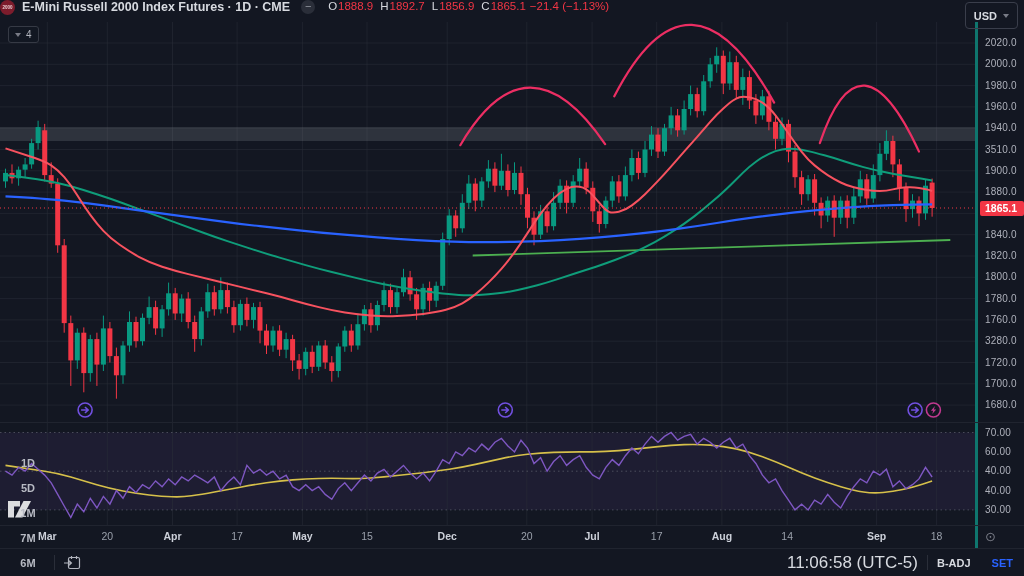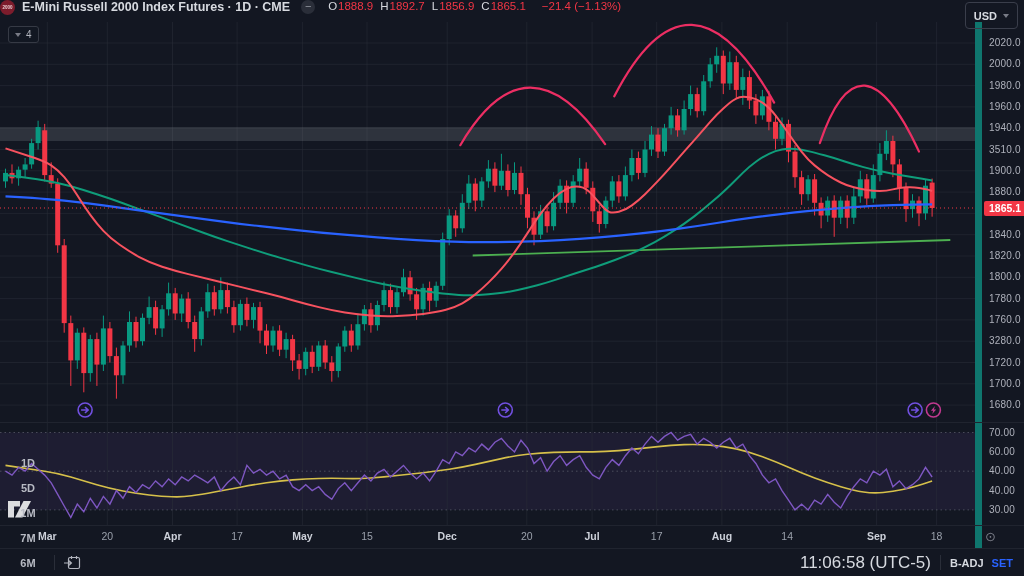--- a/index.html
+++ b/index.html
@@ -71,7 +71,7 @@
       <span class="v">1856.9</span>
       <span class="k">C</span>
       <span class="v">1865.1</span>
-      <span class="v" style="margin-left:16px">−21.4 (−1.13%)</span>
+      <span class="v" style="margin-left:4px">−21.4 (−1.13%)</span>
     </span>
     <button class="usd">
       <span>USD</span>

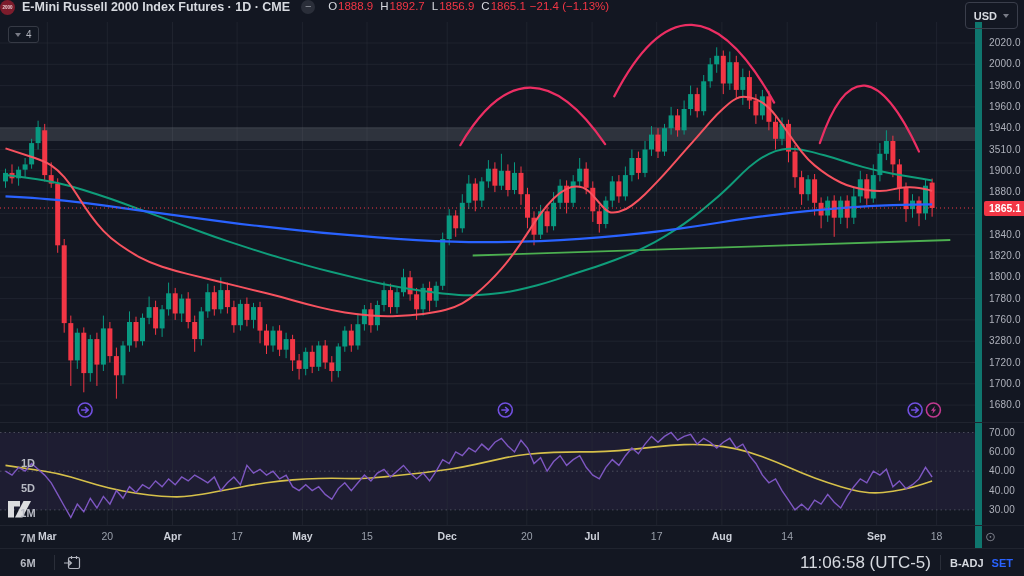--- a/index.html
+++ b/index.html
@@ -30,7 +30,7 @@
   #rsiPane{position:absolute;top:423px;left:0;z-index:1;}
   .sep{position:absolute;left:0;width:1024px;height:1px;background:#20242f;z-index:4;}
   
-  #priceAxis{position:absolute;top:22px;left:975px;width:49px;height:526px;border-left:7px solid #0f766e;
+  #priceAxis{position:absolute;top:22px;left:975px;width:49px;height:526px;border-left:3px solid #0f766e;
     font-size:10px;z-index:3;box-sizing:border-box;background:#131722;}
   .pl{position:absolute;left:7px;color:#aeb1bb;letter-spacing:.2px;}
   .price-badge{position:absolute;left:2px;width:44px;height:15px;background:#f23645;color:#fff;

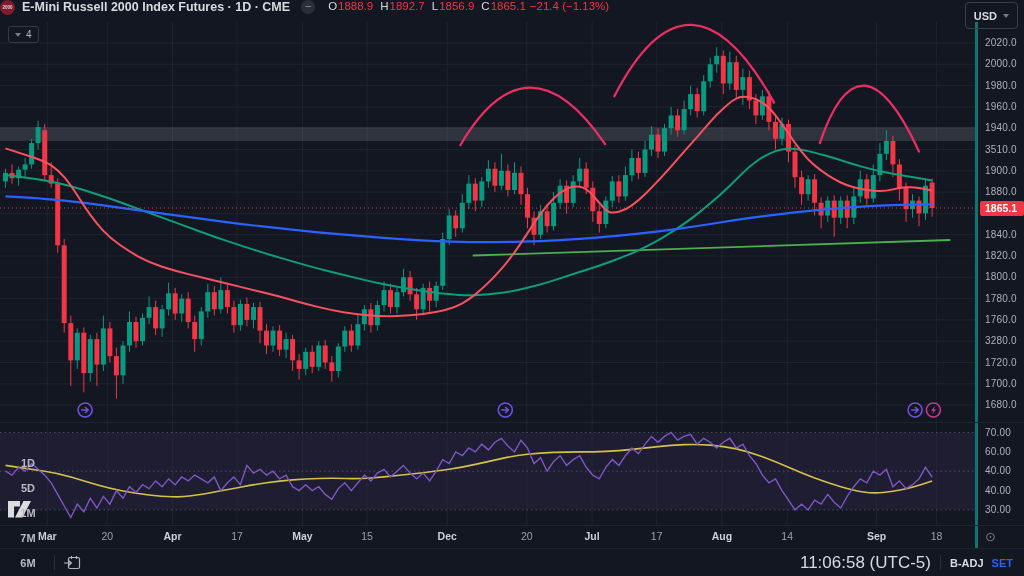--- a/index.html
+++ b/index.html
@@ -51,7 +51,7 @@
   .spacer{flex:1;}
   .clock{color:#d7dae0;font-size:17px;cursor:pointer;}
   .adj{color:#d7dae0;font-size:11px;font-weight:600;cursor:pointer;}
-  .set{color:#2962ff;font-size:11px;font-weight:700;margin-left:8px;cursor:pointer;}
+  .set{color:#2962ff;font-size:11px;font-weight:700;margin-left:21px;cursor:pointer;}
 </style>
 </head>
 <body>

